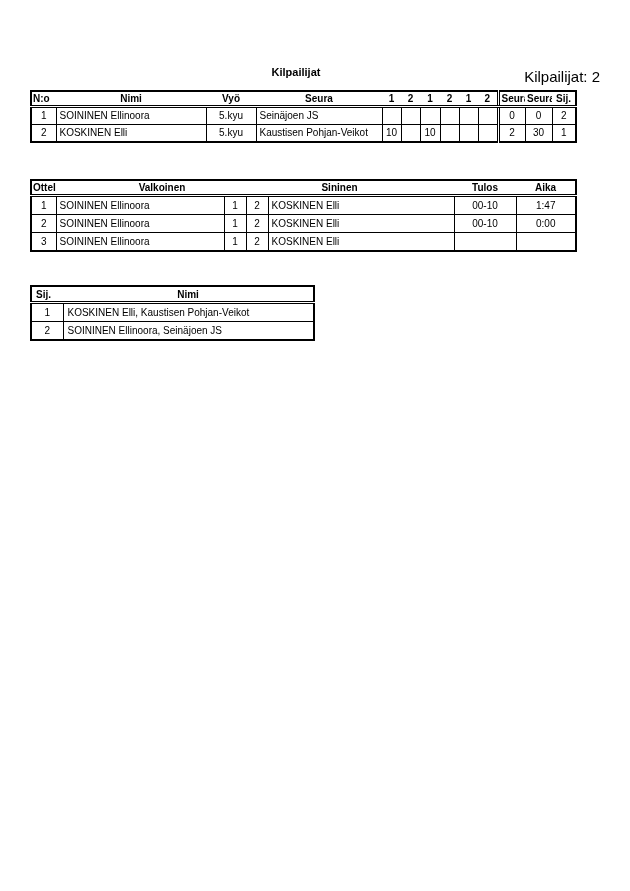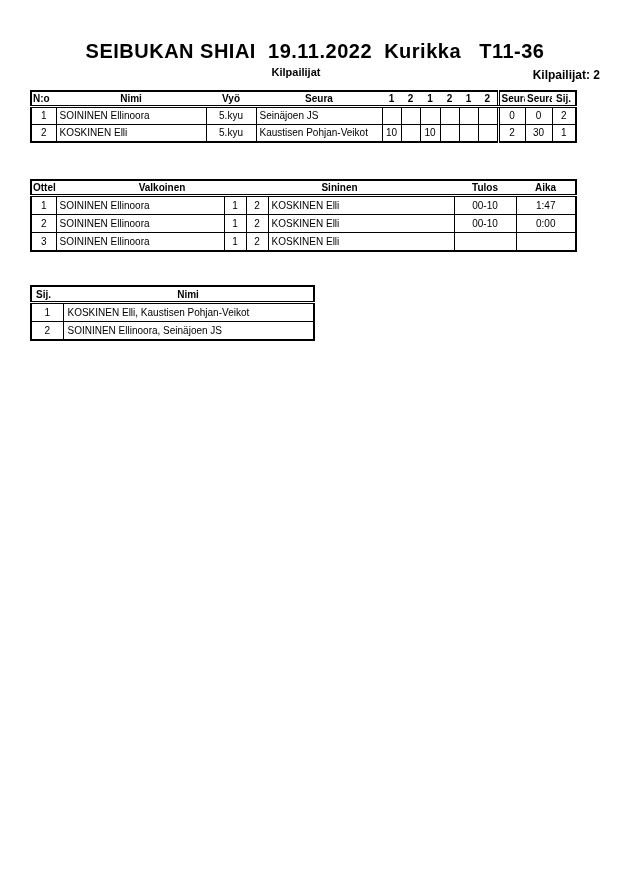--- a/index.html
+++ b/index.html
@@ -48,7 +48,6 @@
 
 <div class="page">
 
-  <div class="doc-title">SEIBUKAN SHIAI  19.11.2022  Kurikka   T11-36</div>
 
   <div class="sec-label lbl-kilpailijat">Kilpailijat</div>
   <div class="count-label">Kilpailijat: 2</div>

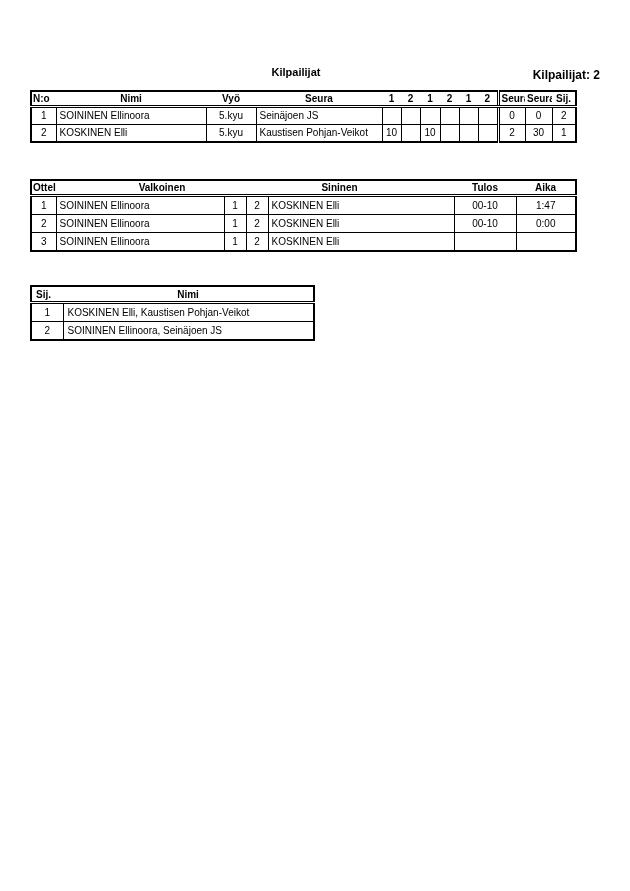--- a/index.html
+++ b/index.html
@@ -15,7 +15,7 @@
   .lbl-kilpailijat { top:66px; left:0; width:536px; }
   .lbl-ottelut    { top:160px; left:0; width:576px; }
   .lbl-tulokset   { top:263px; left:0; width:346px; }
-  .count-label { position:absolute; top:68px; right:30px; font-size:12px; font-weight:bold; }
+  .count-label { position:absolute; top:68px; right:30px; font-size:15px; font-weight:normal; }
 
   table {
     position:absolute; left:30px; border-collapse:collapse; table-layout:fixed;

